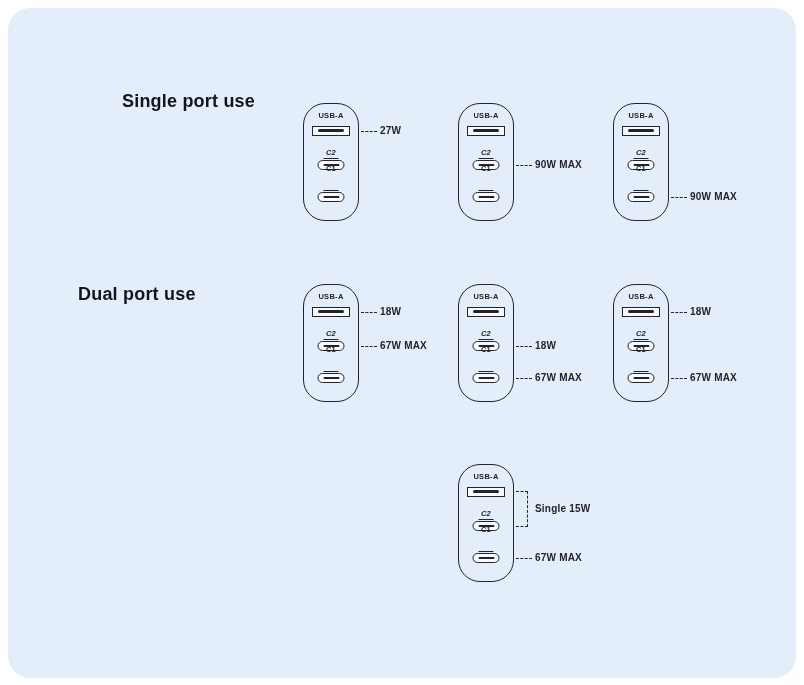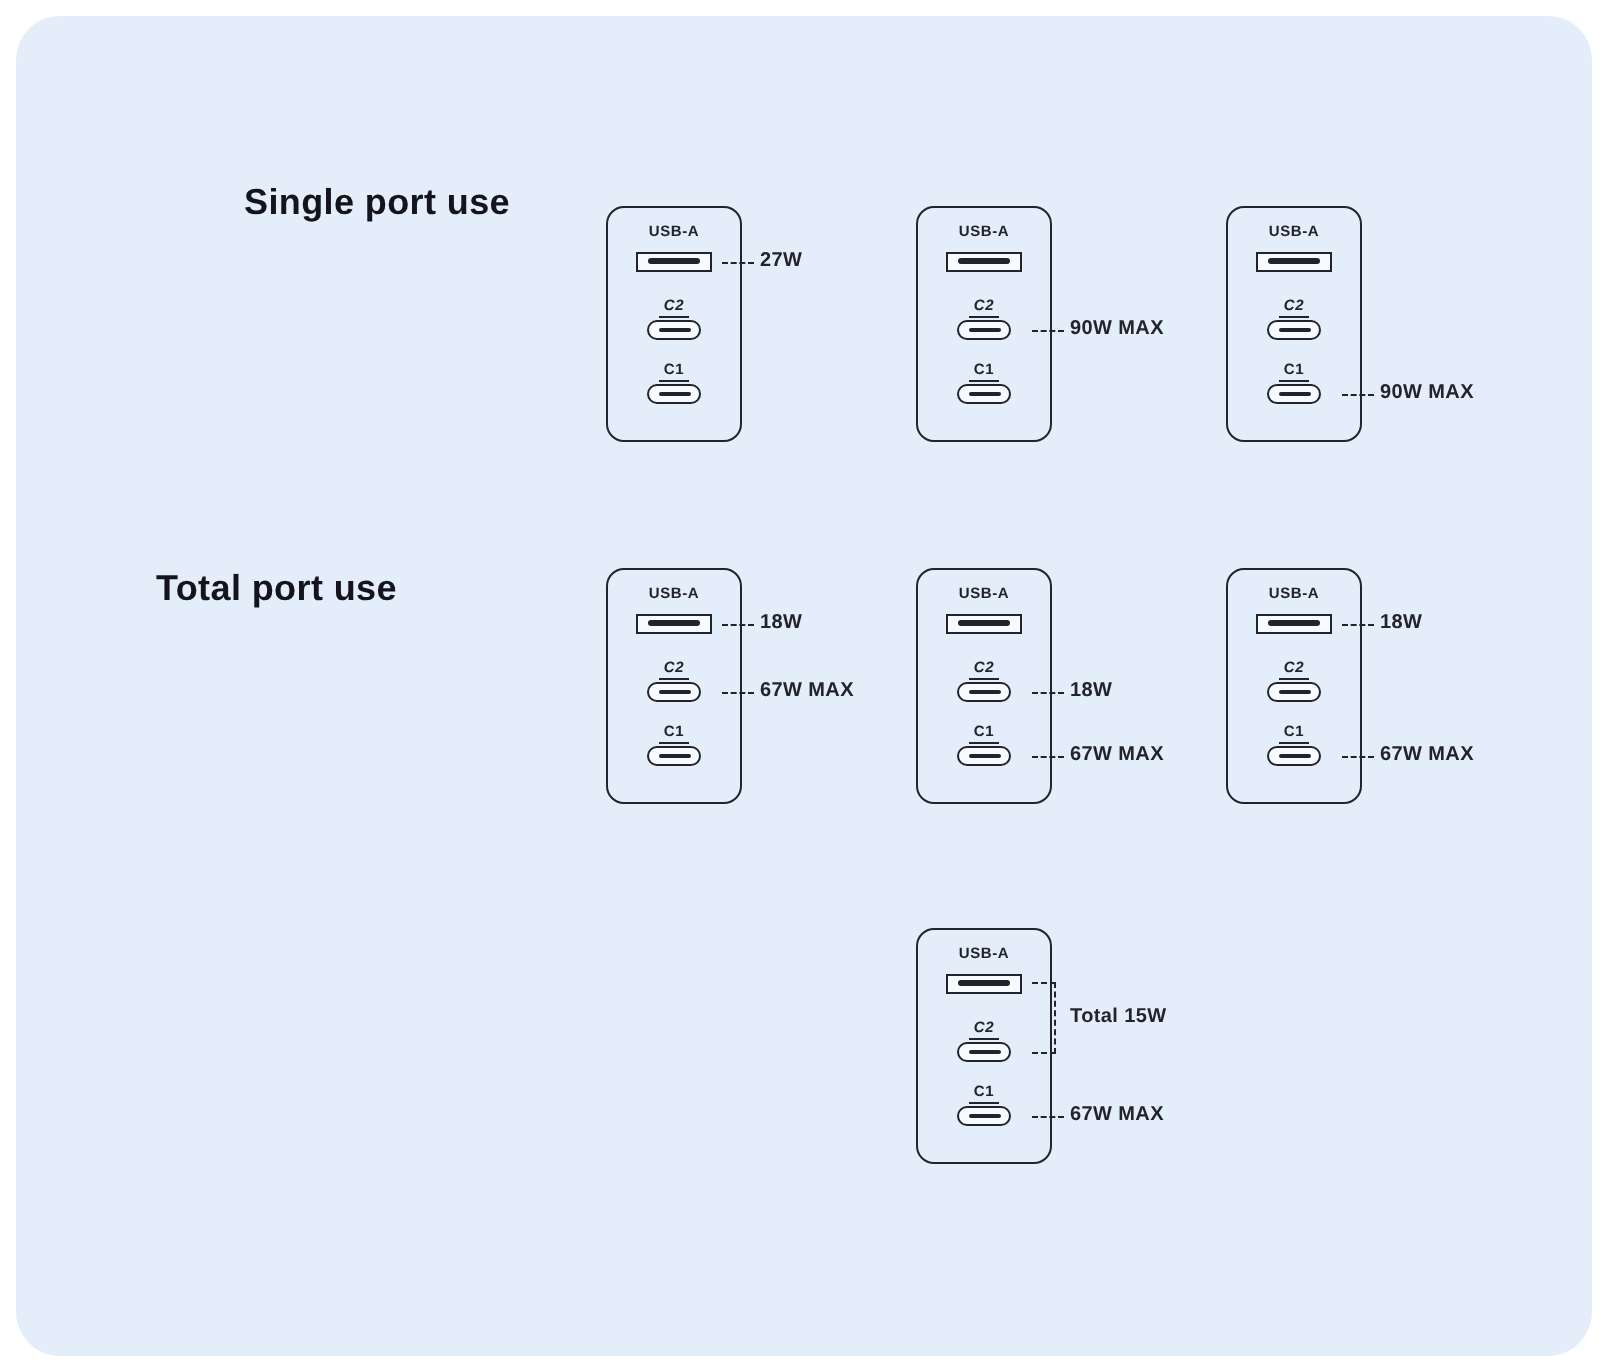--- a/index.html
+++ b/index.html
@@ -35,9 +35,9 @@
   }
   .charger{
     position:absolute;
-    width:68px;height:118px;
+    width:56px;height:118px;
     border:1.5px solid var(--line);
-    border-radius:9px;
+    border-radius:22px;
     box-sizing:border-box;
     background:transparent;
   }

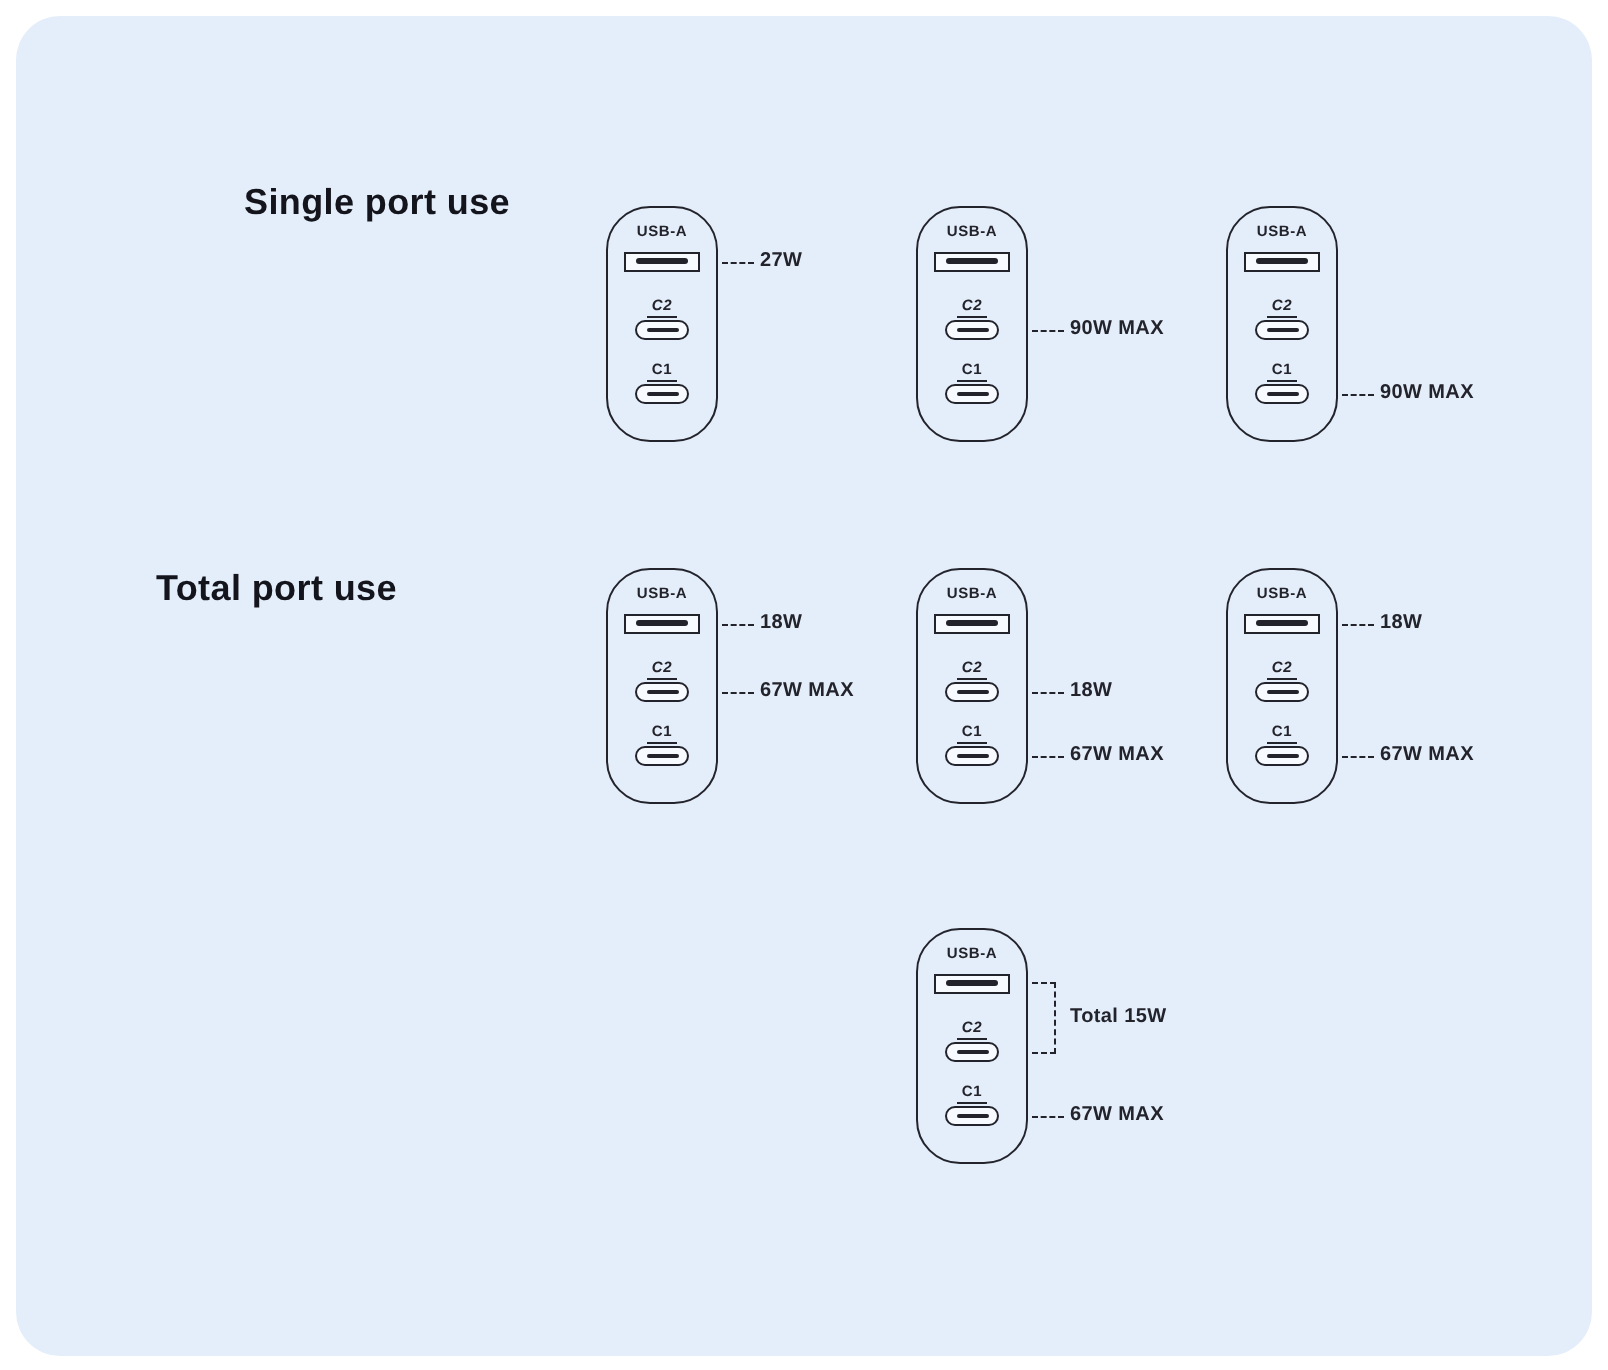--- a/index.html
+++ b/index.html
@@ -53,7 +53,7 @@
   }
   .usba-label{top:8px;}
   .c2-label{top:45px;font-style:italic;}
-  .c1-label{top:77px;}
+  .c1-label{top:61px;}
   .label-underline{
     position:absolute;
     left:50%;transform:translateX(-50%);

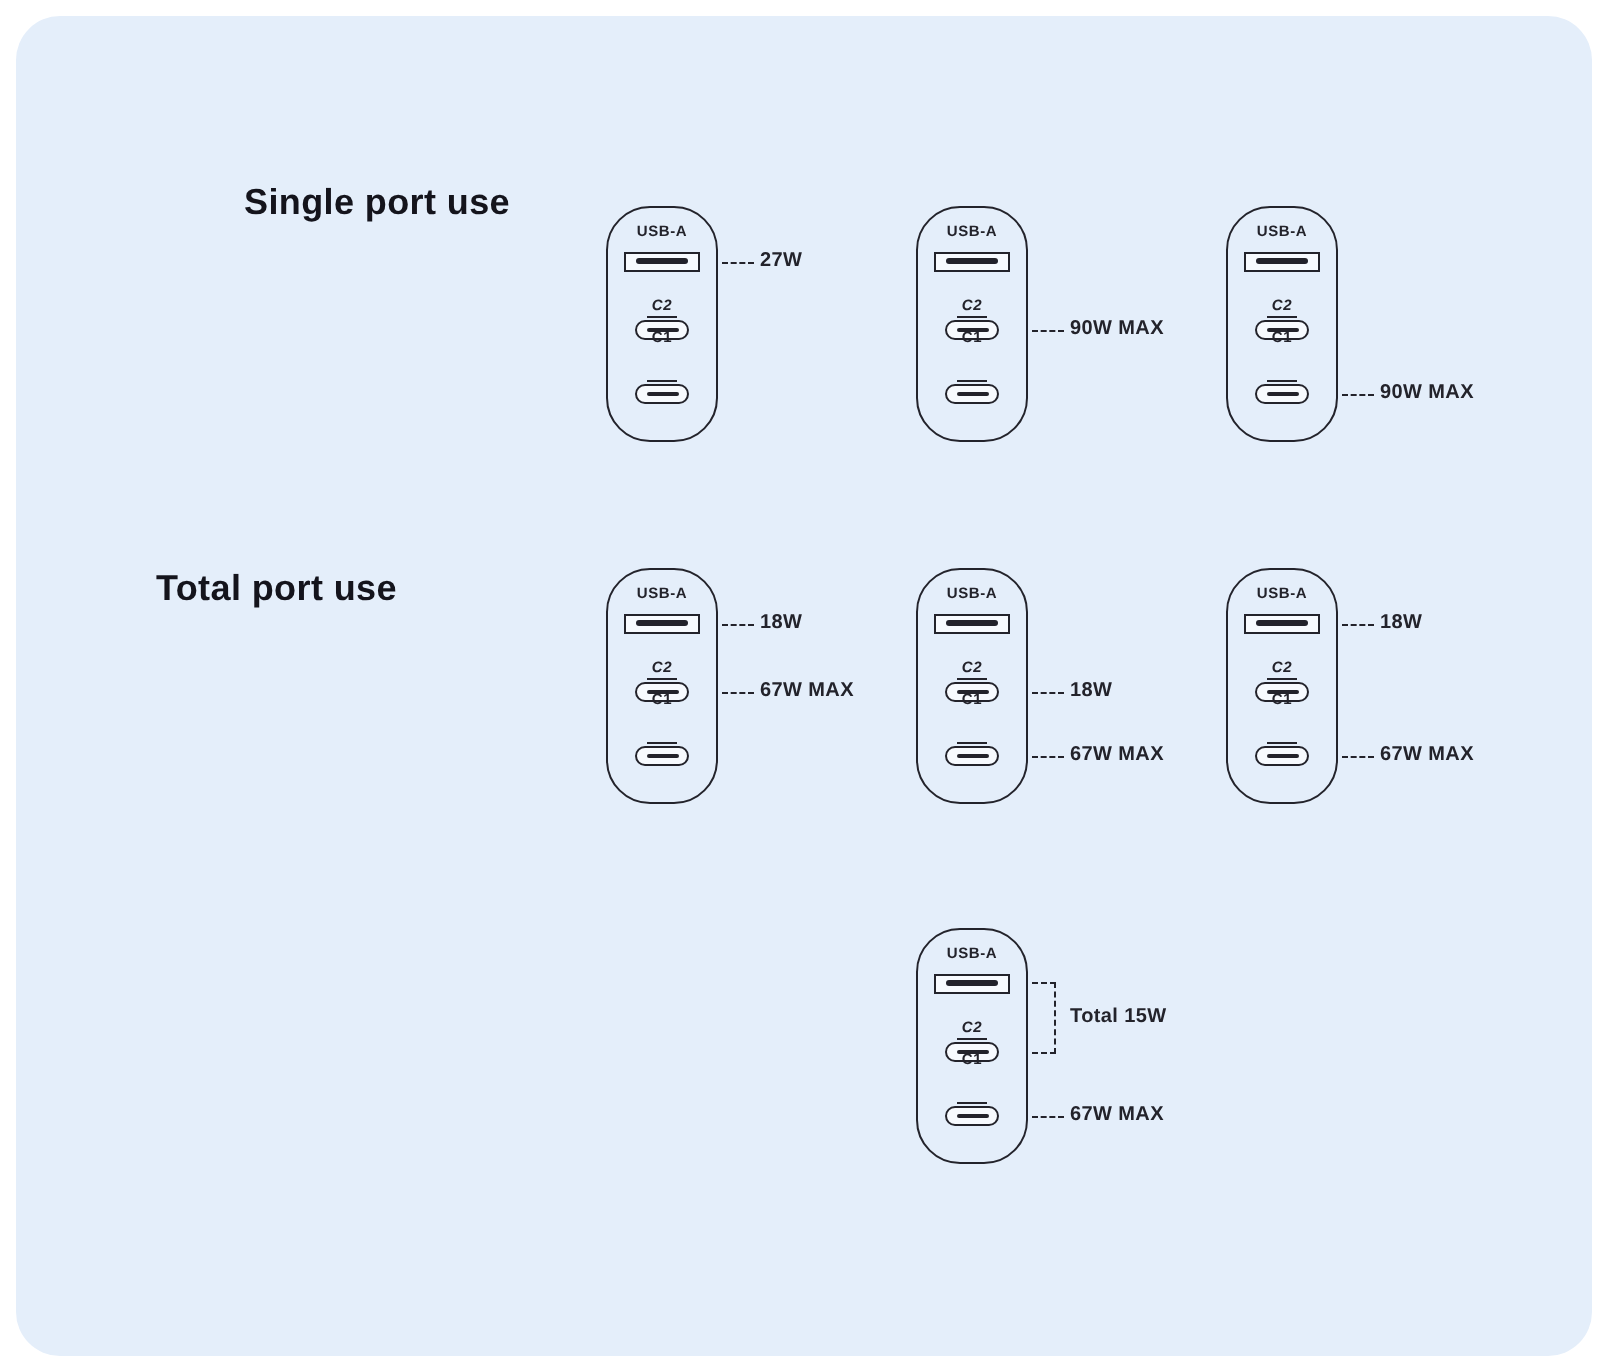--- a/index.html
+++ b/index.html
@@ -197,7 +197,7 @@
       <div class="anno-dash"></div>
       <div class="anno-label">90W MAX</div>
     </div>
-    <div class="section-title" style="left: 78px; top: 285px;">Total port use</div>
+    <div class="section-title" style="left: 78px; top: 285px;">Dual port use</div>
     <div class="charger" style="left: 303px; top: 284px;">
     <div class="port-label usba-label">USB-A</div>
     <div class="usba-rect">

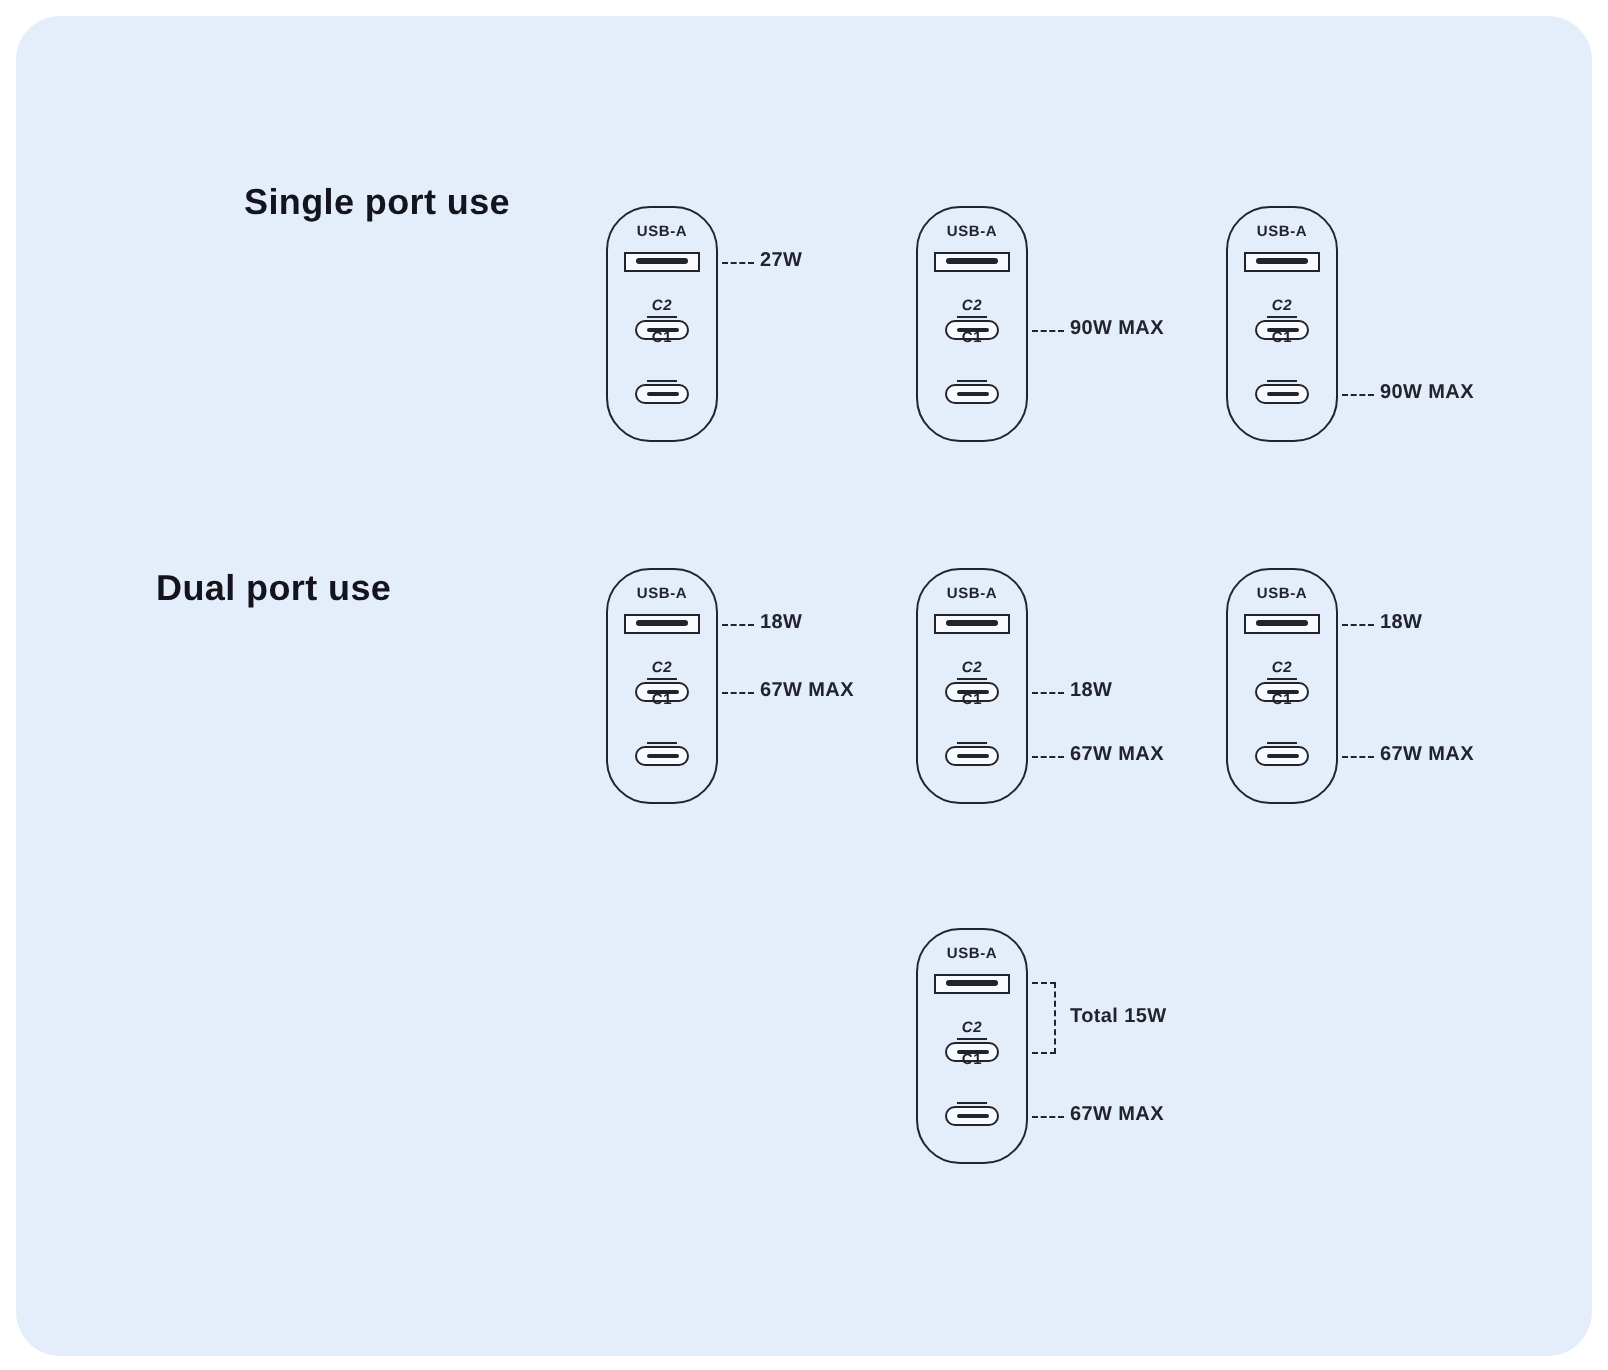--- a/index.html
+++ b/index.html
@@ -287,7 +287,7 @@
     </div>
   </div>
     <div class="bracket" style="left: 516px; top: 491px; height: 36px;"></div>
-    <div class="bracket-text" style="left: 535px; top: 509px;">Total 15W</div>
+    <div class="bracket-text" style="left: 535px; top: 509px;">Single 15W</div>
     <div class="anno" style="left: 516px; top: 558px;">
       <div class="anno-dash"></div>
       <div class="anno-label">67W MAX</div>

